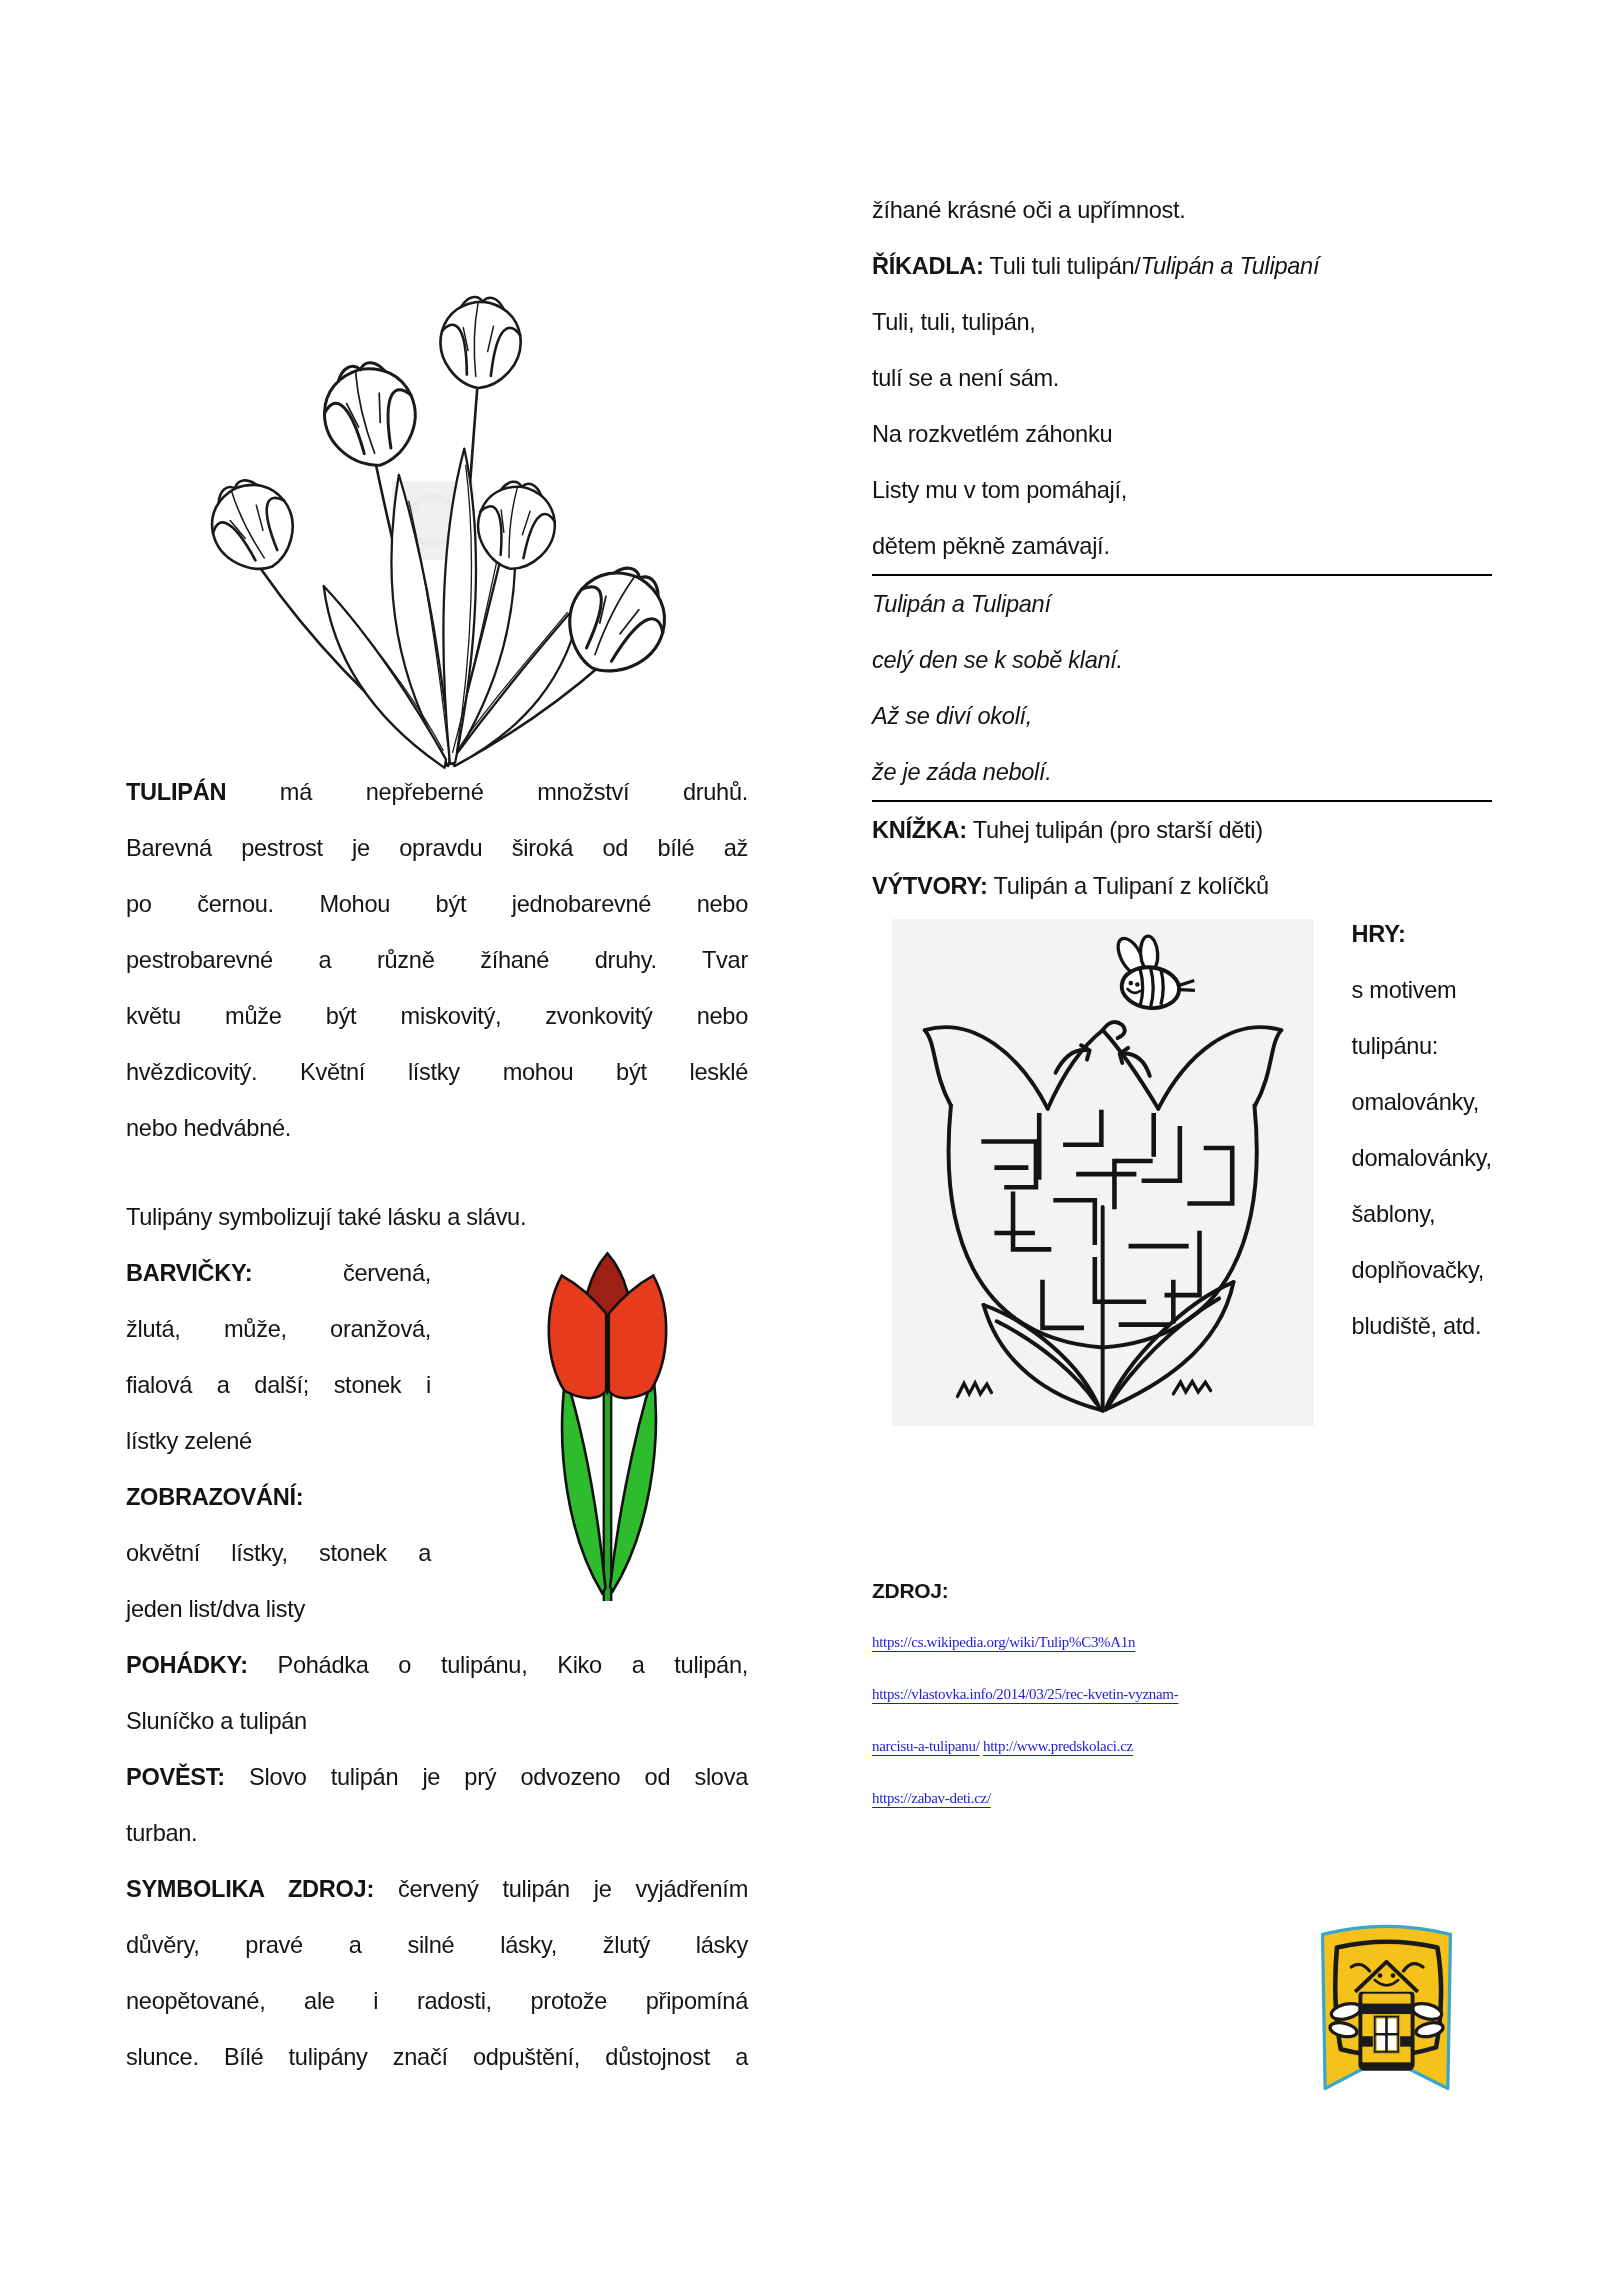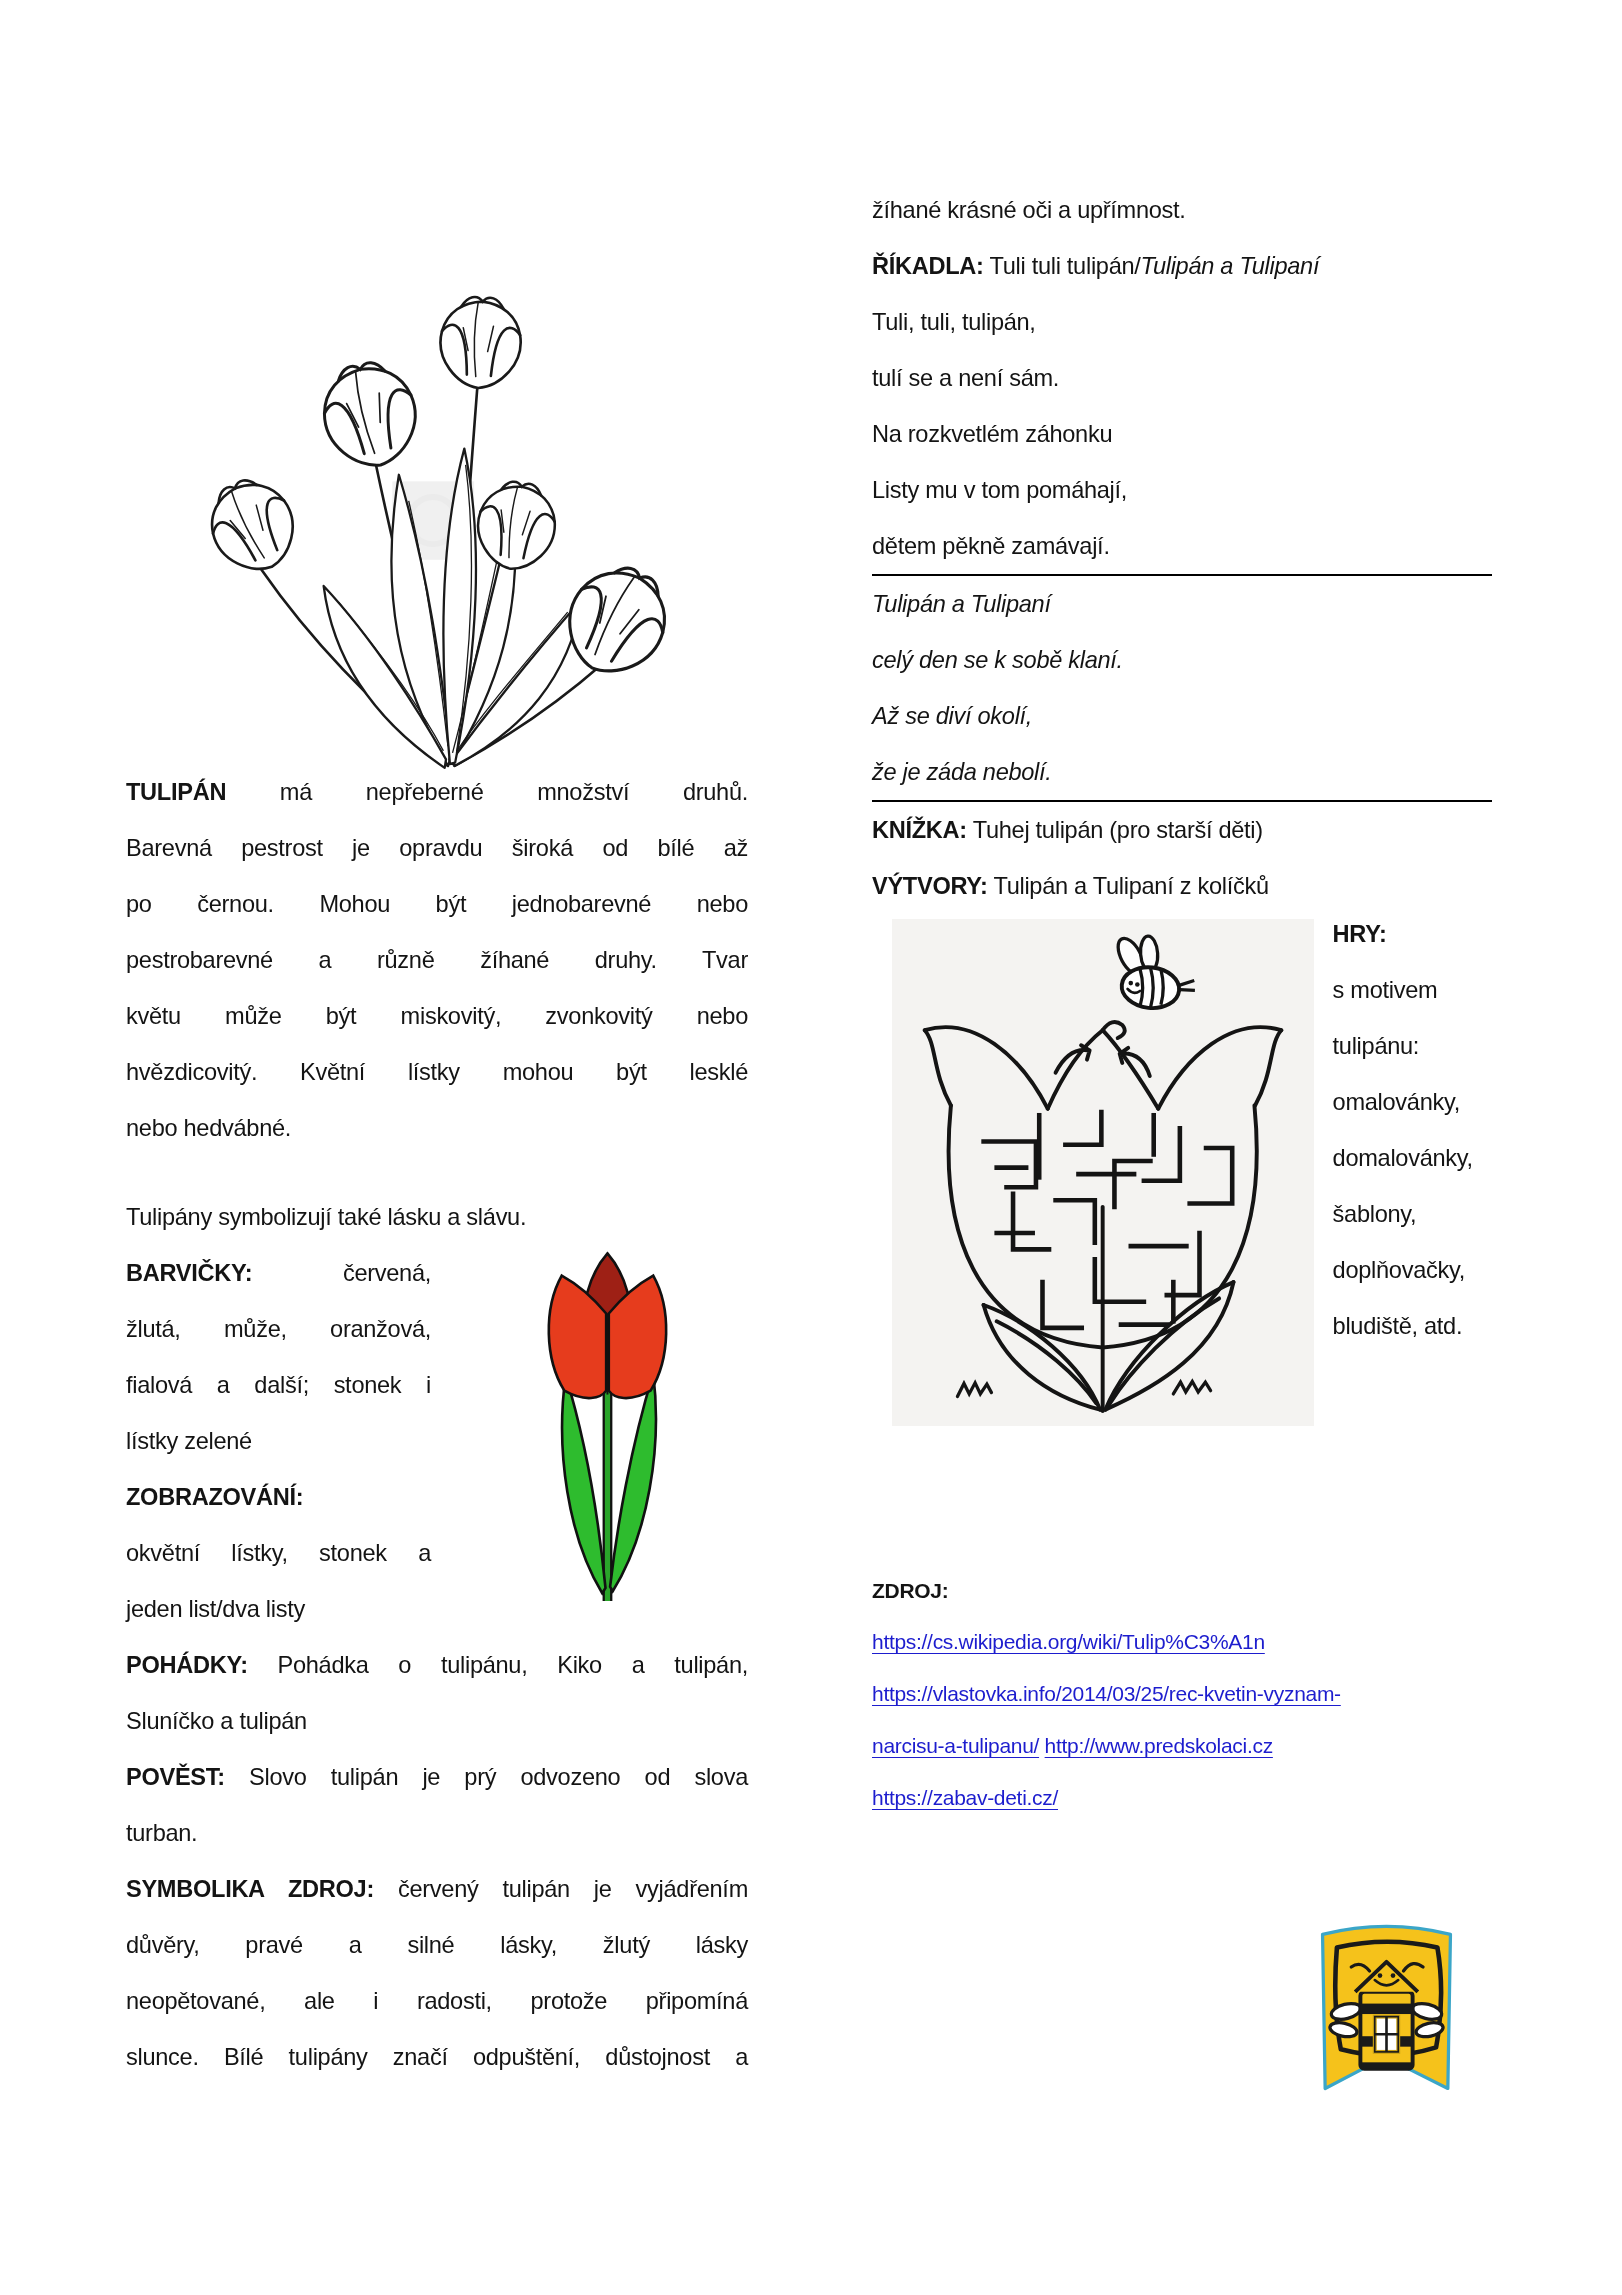--- a/index.html
+++ b/index.html
@@ -25,7 +25,7 @@
   
   .maze-row{display:flex;align-items:flex-start;margin-top:5.2px;}
   .maze-box{margin-left:19.6px;width:422px;height:507px;background:#f4f3f1;flex:0 0 auto;}
-  .hry-col{margin-left:19px;margin-top:-13px;width:157px;}
+  .hry-col{margin-left:38px;margin-top:-13px;width:157px;}
   .hry-col .tline{line-height:56px;}
   
   #zdroj{left:872px;top:1565px;width:620px;}

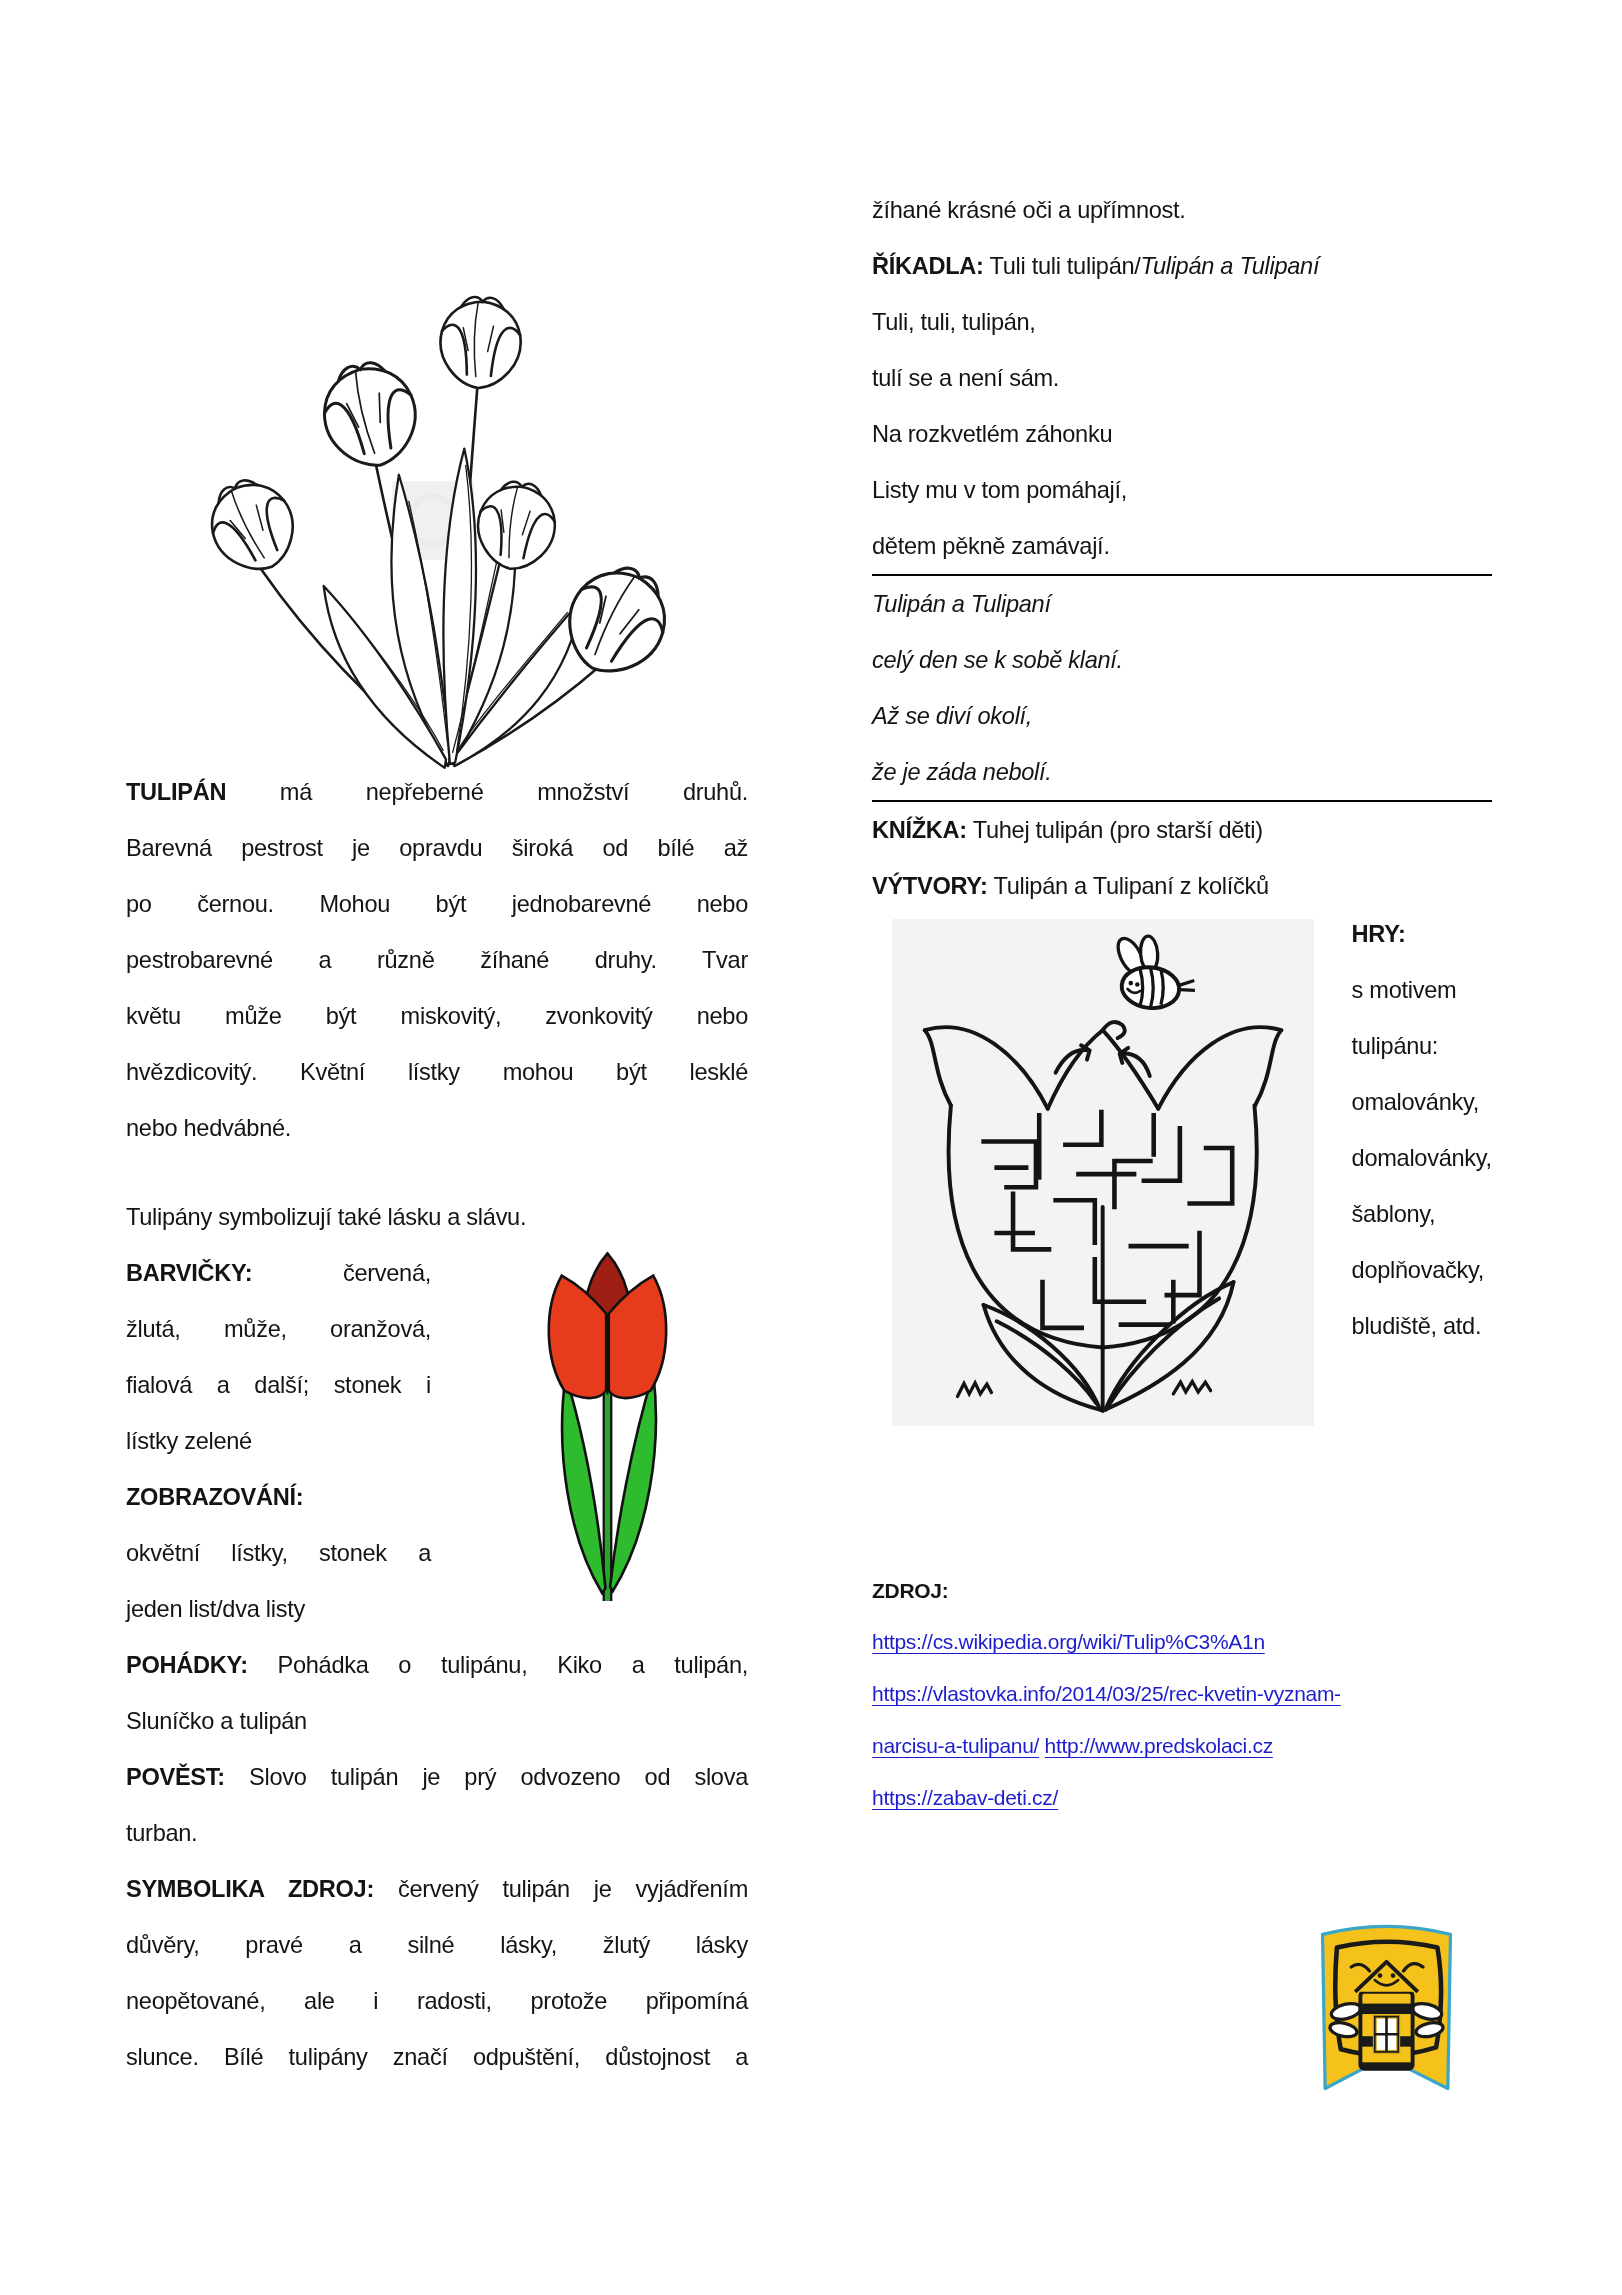--- a/index.html
+++ b/index.html
@@ -30,7 +30,7 @@
   
   #zdroj{left:872px;top:1565px;width:620px;}
   #zdroj .zh{line-height:51px;font-size:21px;}
-  #zdroj .lline{line-height:52px;font-size:21px;}
+  #zdroj .lline{line-height:52px;font-size:15px;font-family:Liberation Serif, serif;}
   #zdroj a{color:#1d1dce;text-decoration:underline;text-underline-offset:3.9px;text-decoration-thickness:1.3px;cursor:pointer;}
   
   #logo{left:1312px;top:1907px;width:149px;height:186px;}

